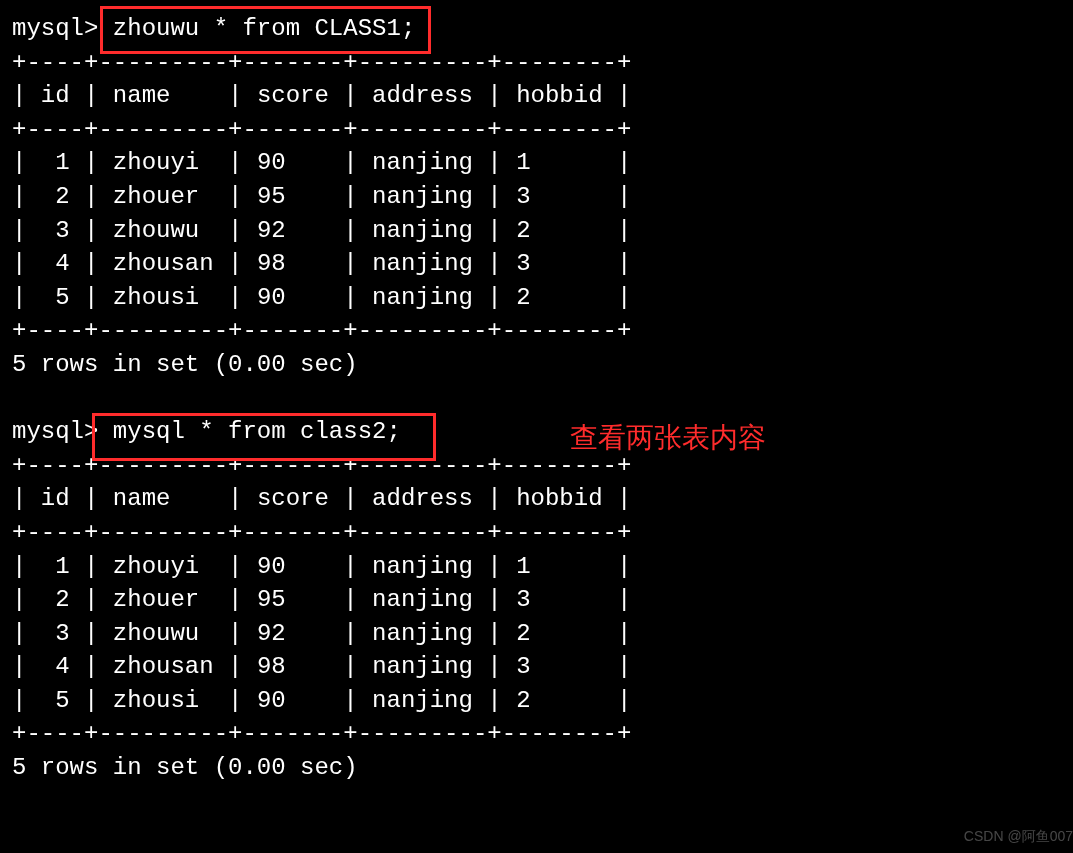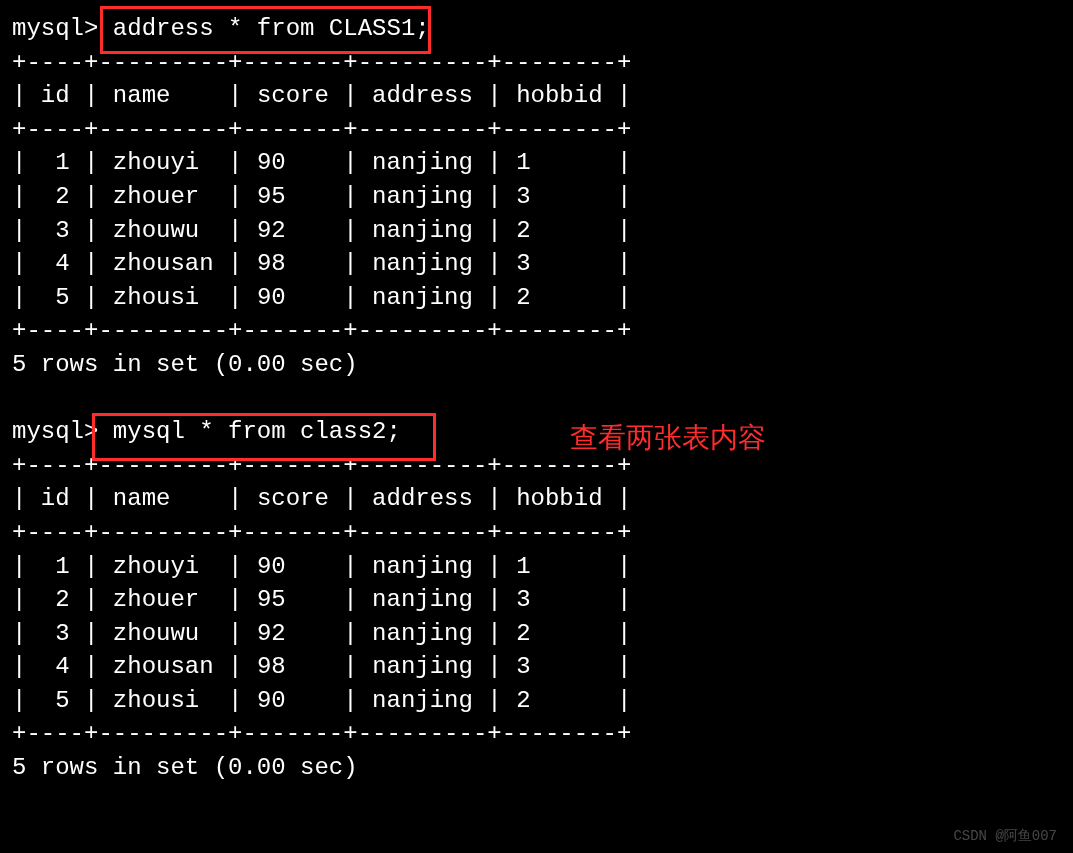--- a/index.html
+++ b/index.html
@@ -46,7 +46,7 @@
 </head>
 <body>
 
-<div class="line"><span class="prompt">mysql&gt;</span> <span>address * from CLASS1;</span></div>
+<div class="line"><span class="prompt">mysql&gt;</span> <span>zhouwu * from CLASS1;</span></div>
 
 <div class="line">+----+---------+-------+---------+--------+</div>
 <div class="line">| <span>id</span> | <span>name</span>    | <span>score</span> | <span>address</span> | <span>hobbid</span> |</div>

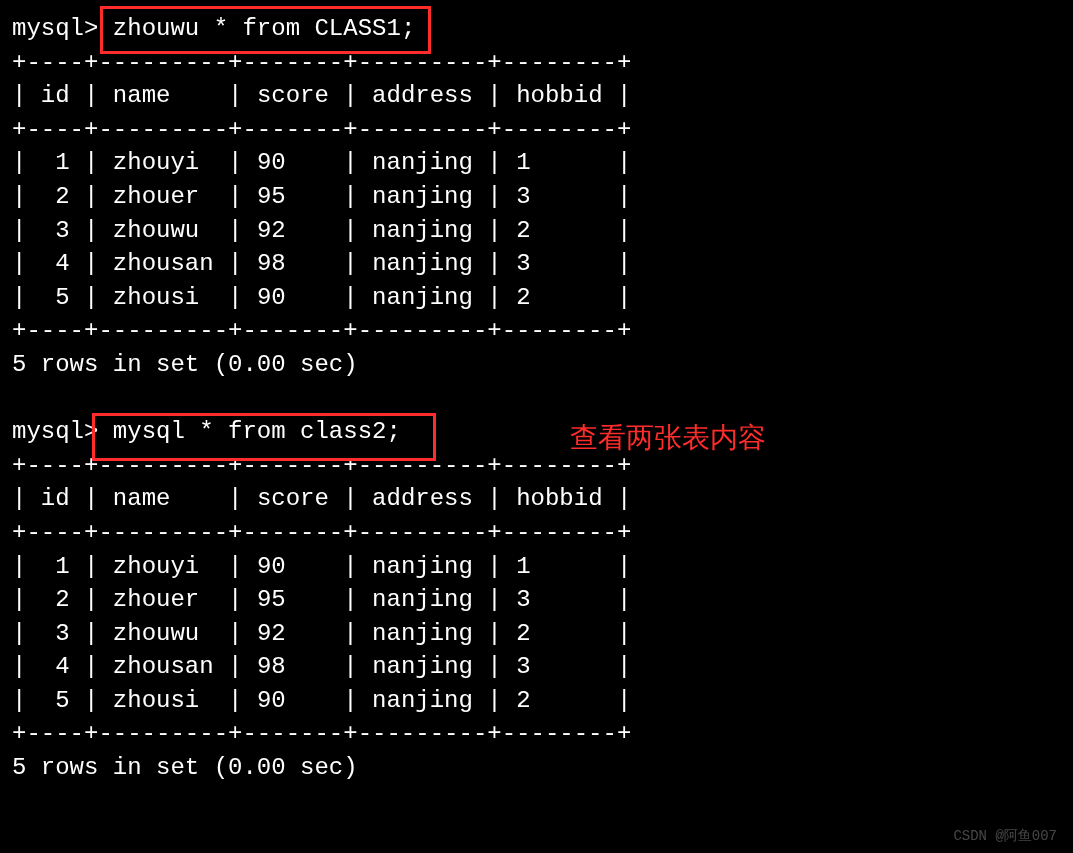--- a/index.html
+++ b/index.html
@@ -34,11 +34,11 @@
   }
   .watermark {
     position: absolute;
-    right: 16px;
+    right: 0;
     bottom: 6px;
     color: rgba(200,200,200,0.35);
     font-size: 14px;
-    font-family: Liberation Mono, monospace;
+    font-family: Liberation Sans, sans-serif;
     margin-top: 36px;
   }
   .prompt { display:inline; }

